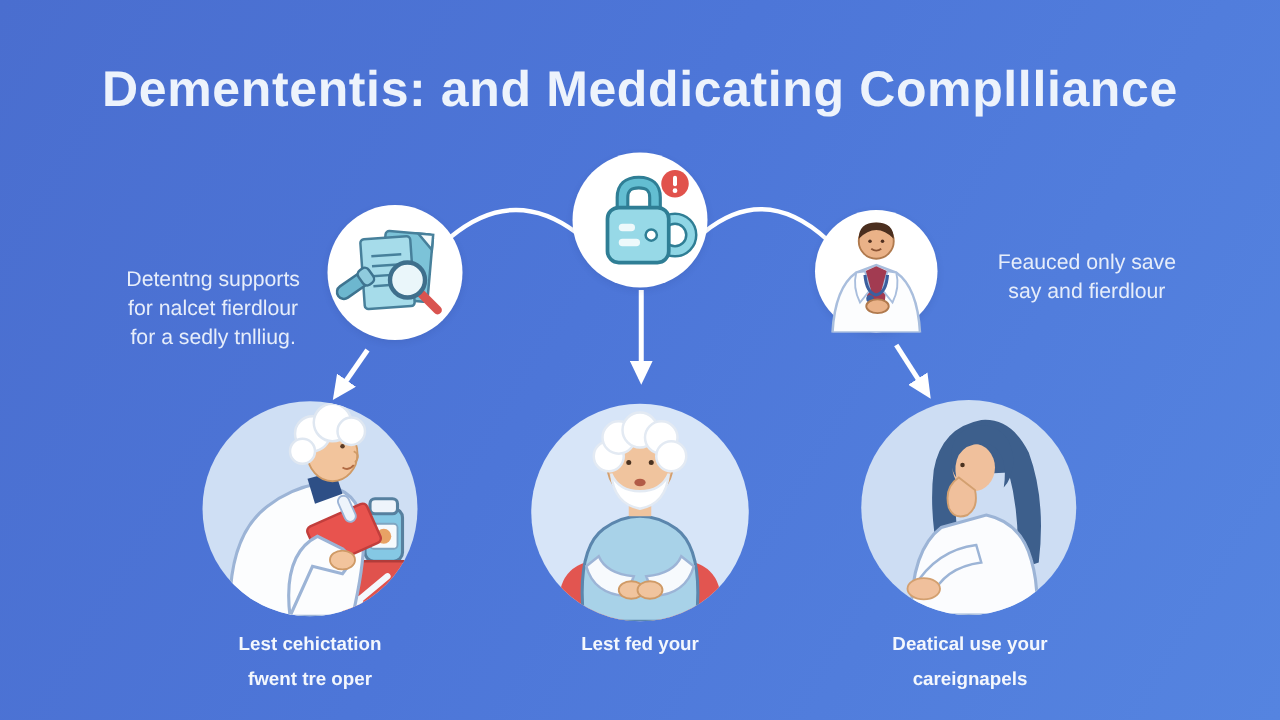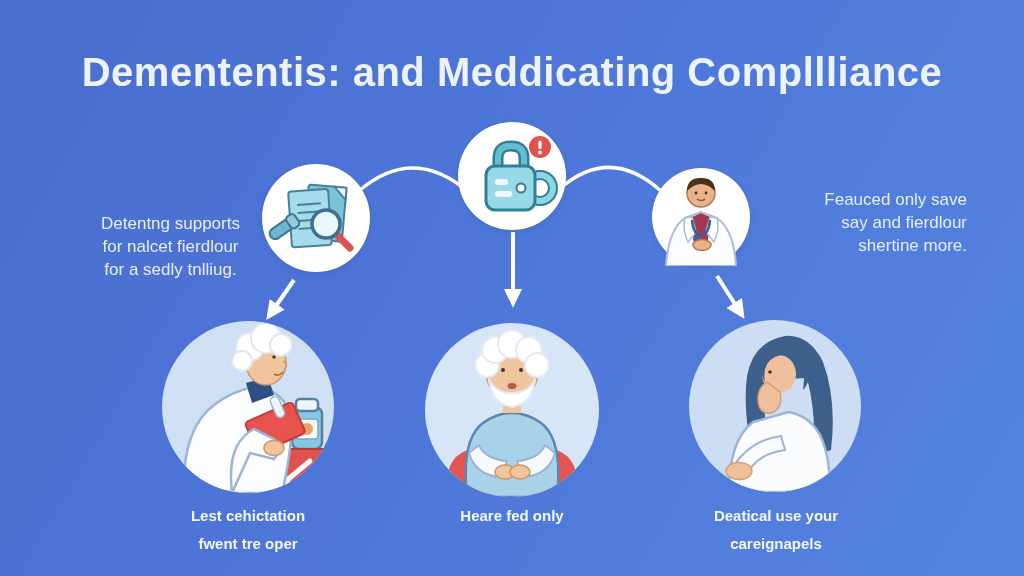--- a/index.html
+++ b/index.html
@@ -27,7 +27,7 @@
     position:absolute;font-size:17px;line-height:23px;font-weight:500;color:#e6edfa;
   }
   .note-left{left:78px;top:184px;width:185px;text-align:center;margin-top:28px;}
-  .note-right{left:772px;top:188px;width:195px;text-align:right;}
+  .note-right{left:772px;top:198px;width:195px;text-align:center;}
   .caption{
     position:absolute;top:502px;width:210px;text-align:center;
     font-size:15px;line-height:28px;font-weight:600;color:#f3f7fd;

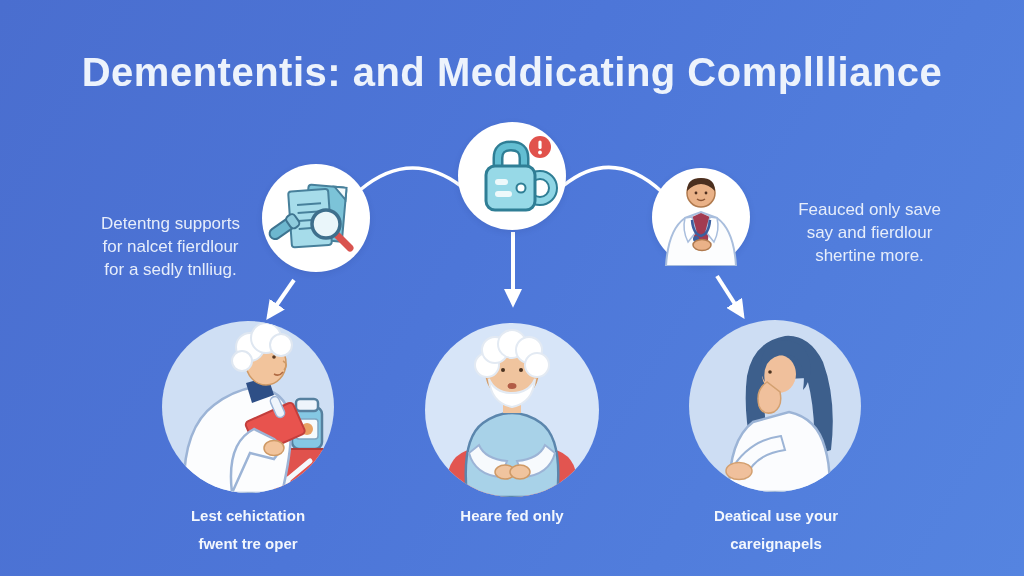--- a/index.html
+++ b/index.html
@@ -65,7 +65,6 @@
   <div class="note note-right">
     <div>Feauced only save</div>
     <div>say and fierdlour</div>
-    <div>shertine more.</div>
   </div>
 
   <div class="bubble bubble-doc">

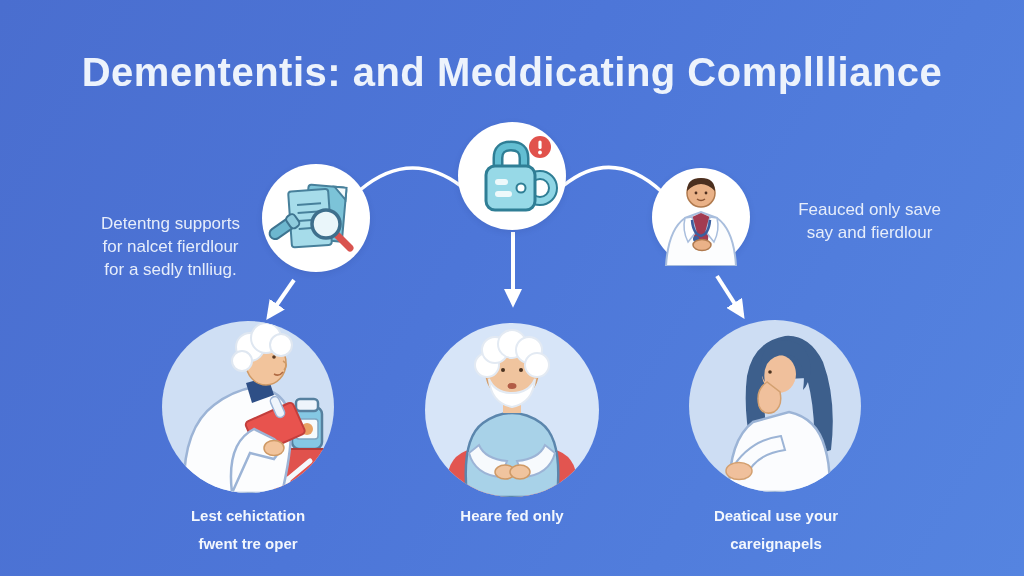--- a/index.html
+++ b/index.html
@@ -192,7 +192,7 @@
     <div>fwent tre oper</div>
   </div>
   <div class="caption caption-center">
-    <div>Heare fed only</div>
+    <div>Lest fed your</div>
   </div>
   <div class="caption caption-right">
     <div>Deatical use your</div>

